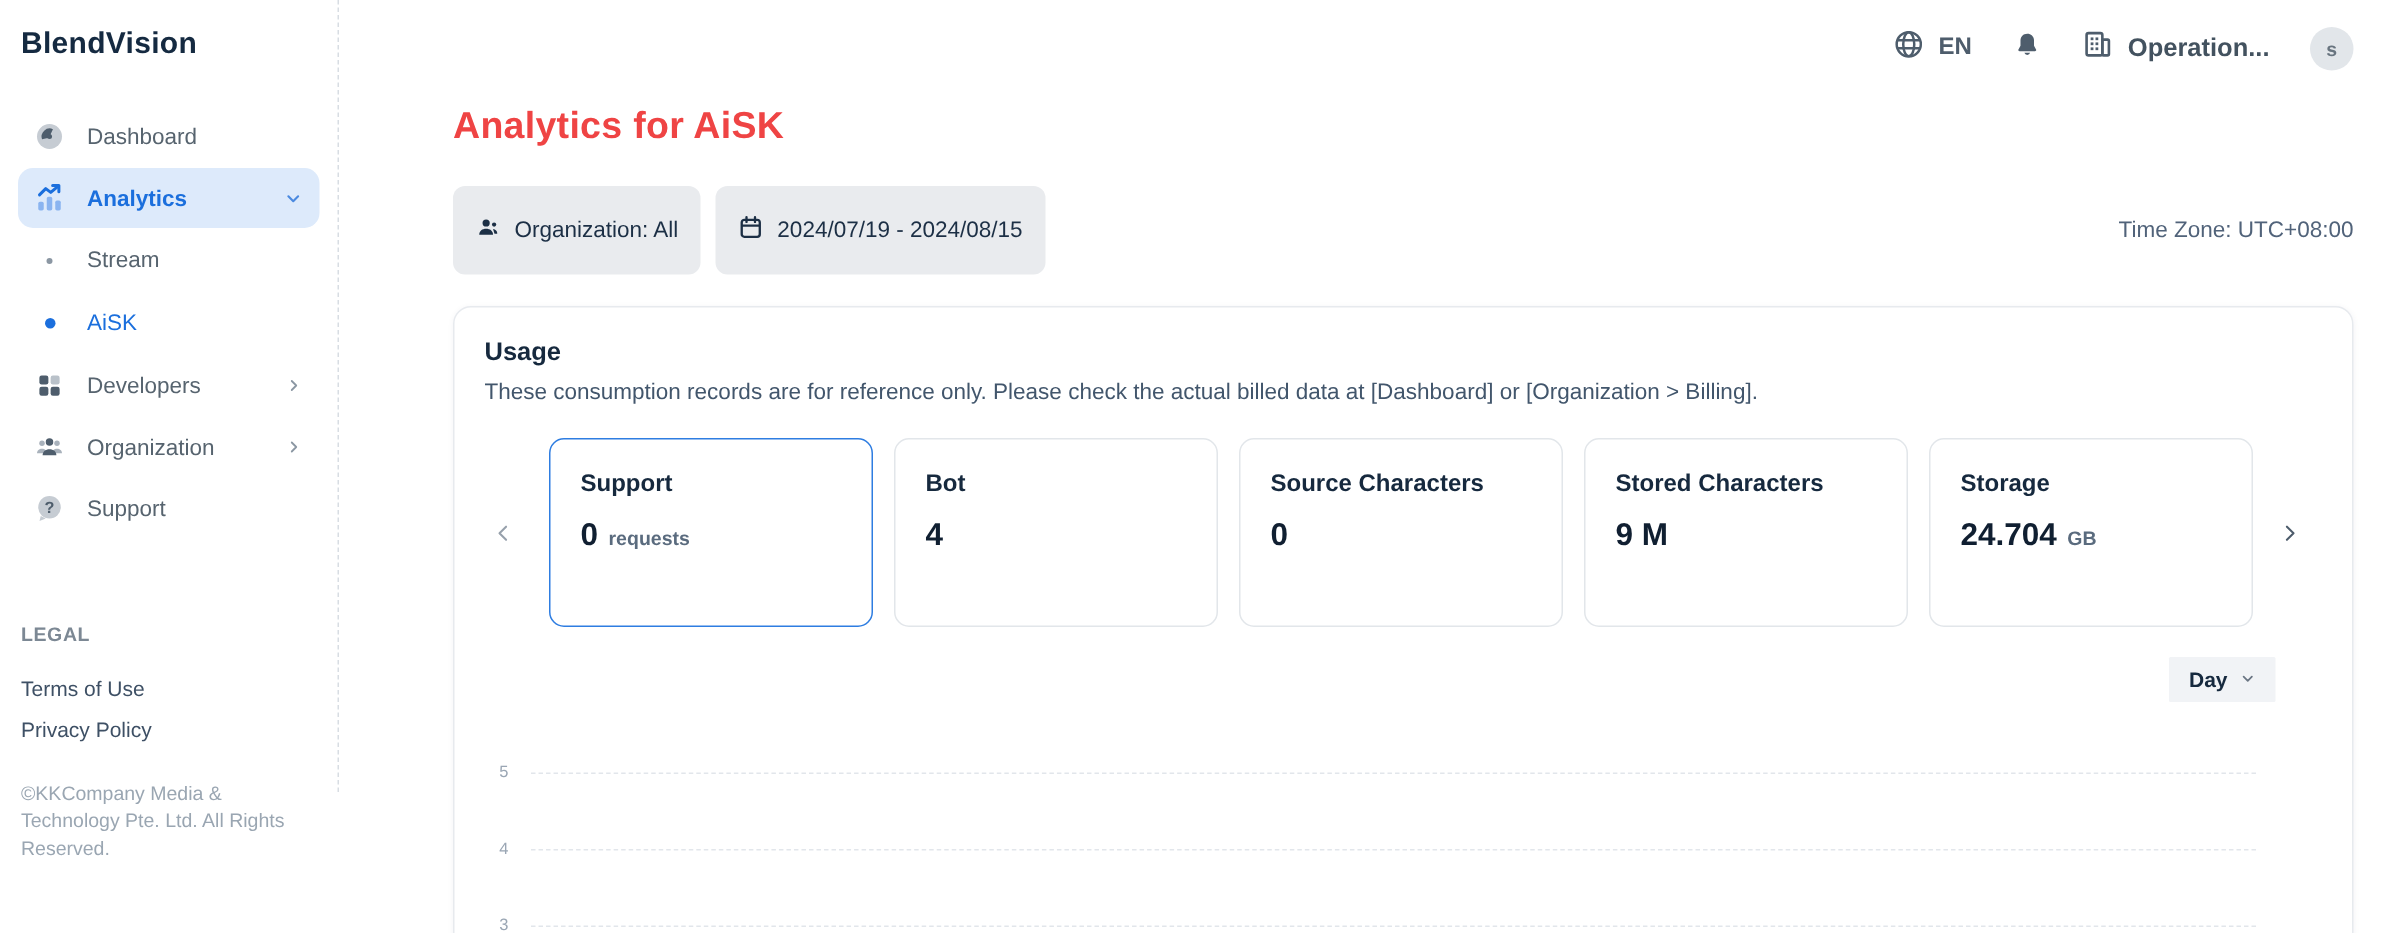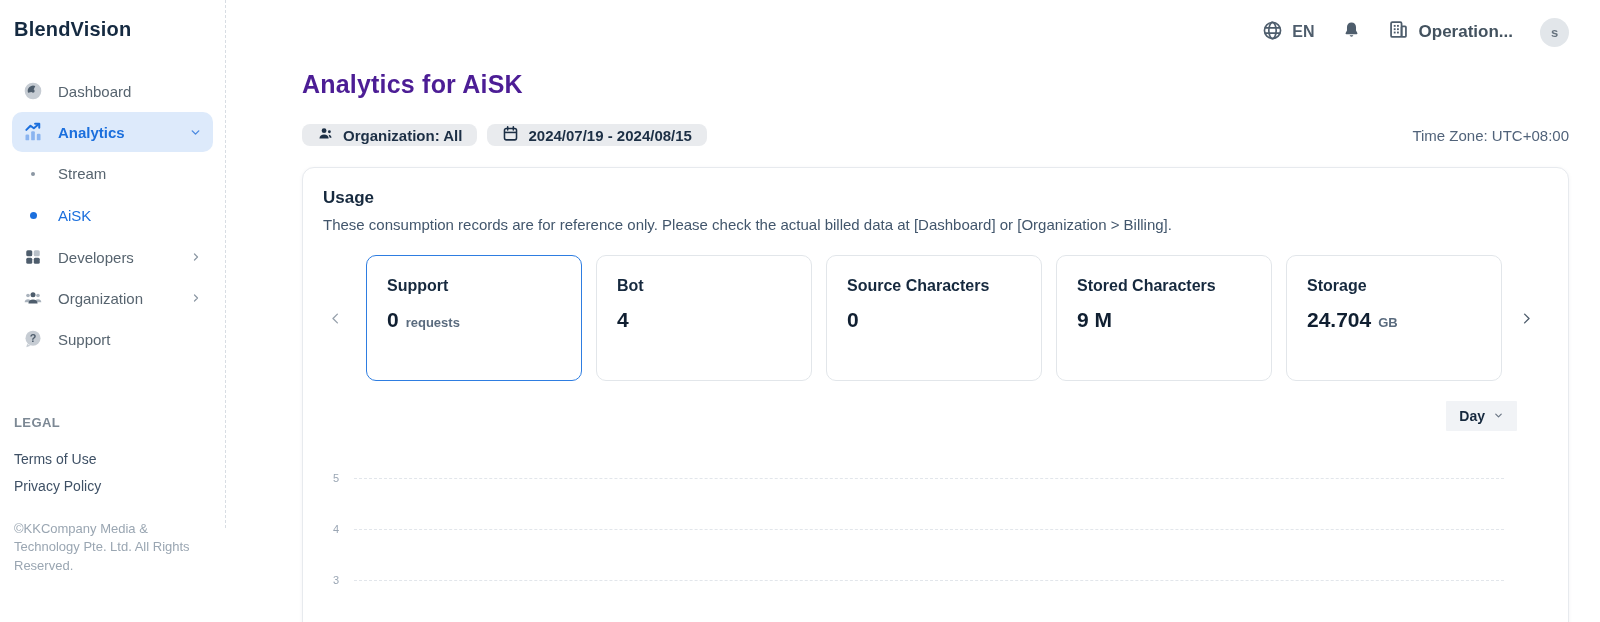--- a/index.html
+++ b/index.html
@@ -39,7 +39,7 @@
   .avatar { width:29px; height:29px; border-radius:50%; background:#e2e6ea; color:#68747f;
     font-size:13px; font-weight:700; display:flex; align-items:center; justify-content:center; cursor:pointer; }
 
-  .page-title { margin-top:20px; font-size:25px; font-weight:800; color:#4c1d95; letter-spacing:.2px; }
+  .page-title { margin-top:20px; font-size:25px; font-weight:800; color:#ef4444; letter-spacing:.2px; }
   .filter-row { margin-top:25px; display:flex; align-items:center; }
   .chips { display:flex; gap:10px; }
   .chip { display:flex; align-items:center; gap:9px; background:#e9ebee; border-radius:8px;

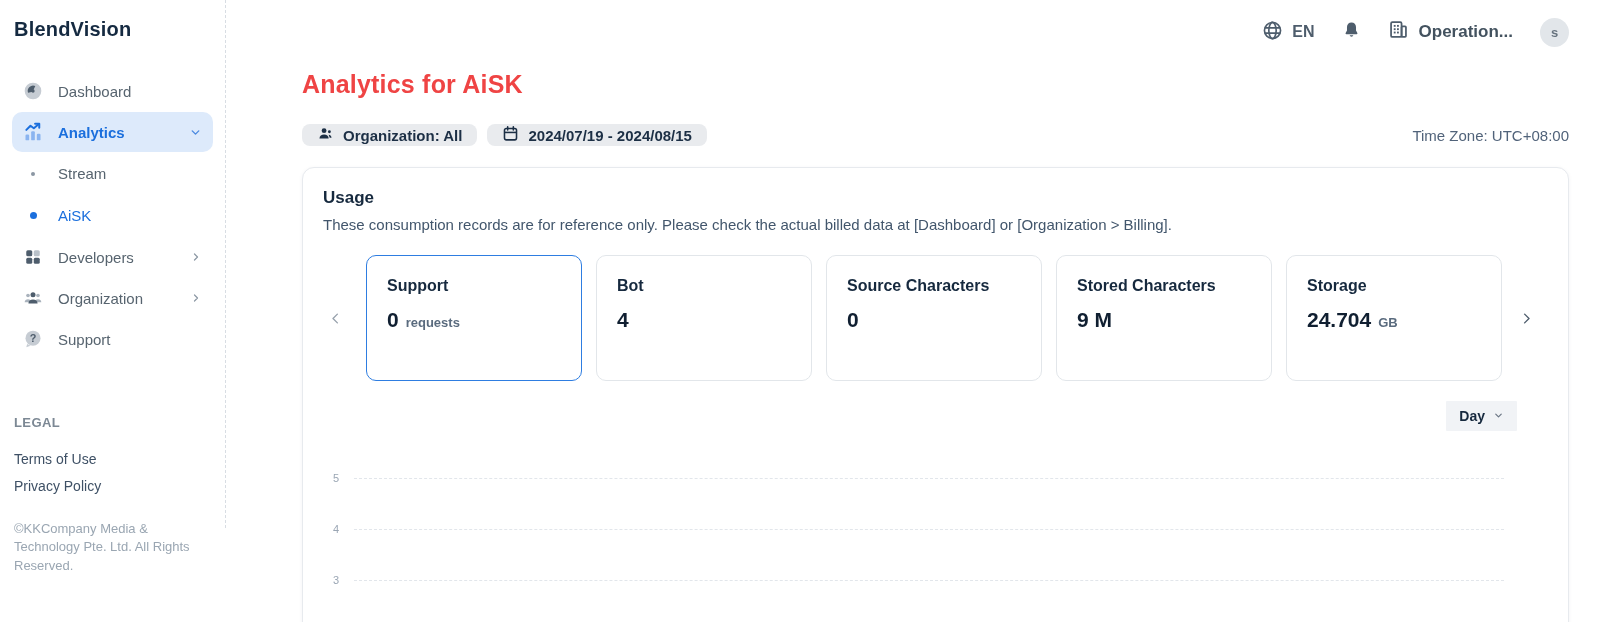--- a/index.html
+++ b/index.html
@@ -43,7 +43,7 @@
   .filter-row { margin-top:25px; display:flex; align-items:center; }
   .chips { display:flex; gap:10px; }
   .chip { display:flex; align-items:center; gap:9px; background:#e9ebee; border-radius:8px;
-    padding:1px 15px; font-size:15px; font-weight:700; color:#1c2f45; cursor:pointer; }
+    padding:19px 15px; font-size:15px; font-weight:400; color:#1c2f45; cursor:pointer; }
   .timezone { margin-left:auto; font-size:15px; color:#51637a; }
 
   .panel { margin-top:21px; background:#fff; border:1px solid #e7eaee; border-radius:12px;

